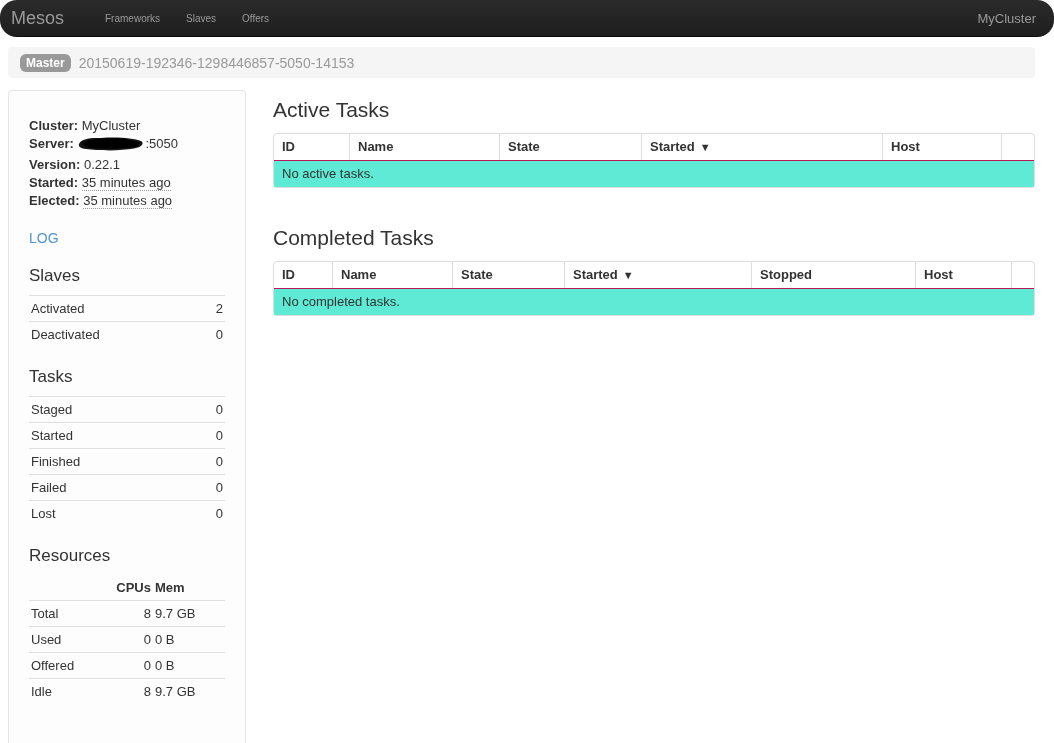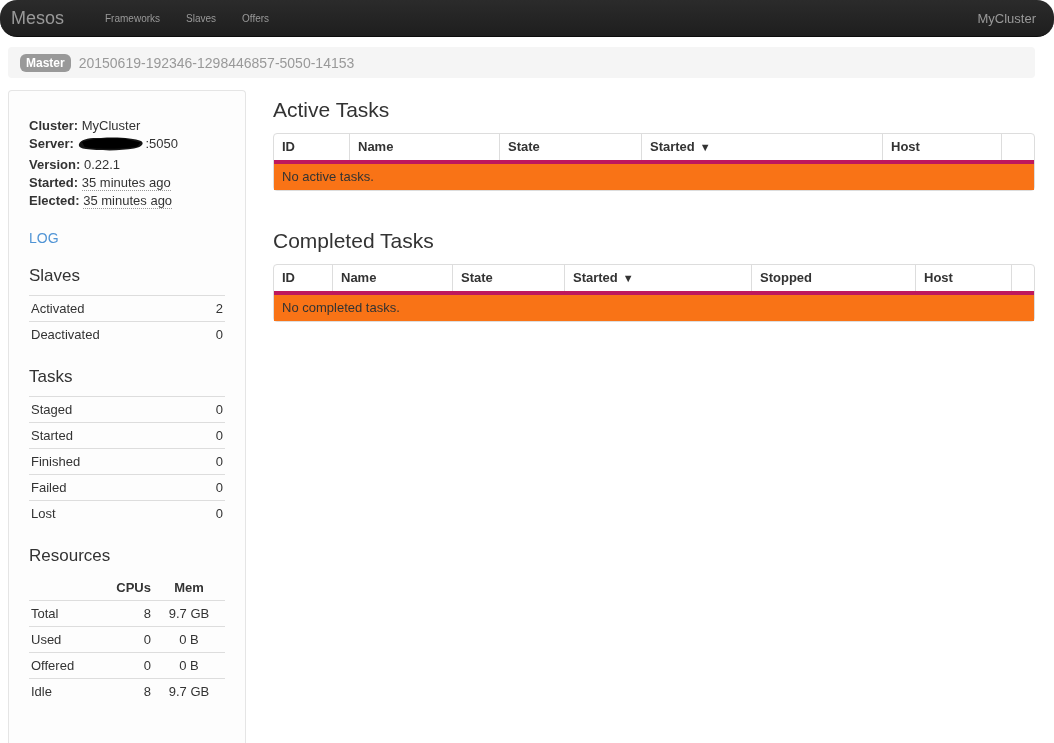--- a/index.html
+++ b/index.html
@@ -59,7 +59,7 @@
     text-align:left; font-size:13px; line-height:18px; }
   table.data th:first-child, table.data td:first-child { border-left:none; }
   table.data th { font-weight:bold; cursor:pointer;margin-left:8px; }
-  table.data td.empty-msg { border-top:4px solid #be185d; background:#f97316; }
+  table.data td.empty-msg { border-top:1px solid #be185d; background:#5eead4; }
   .sort-arrow { font-size:11px; margin-left:5px; }
 </style>
 </head>

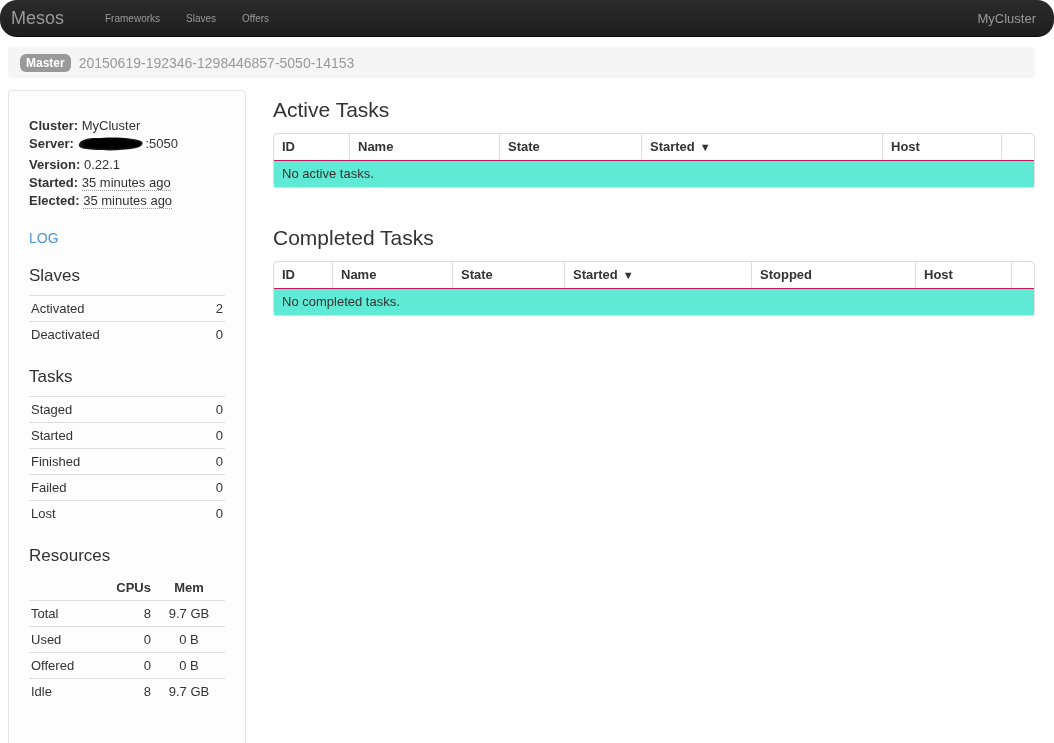--- a/index.html
+++ b/index.html
@@ -48,7 +48,7 @@
   .res-table thead tr { border-top:none; }
   .res-table th.val { font-weight:bold; }
   .res-table td.num, .res-table th.num { text-align:right; width:62px; padding-right:2px; }
-  .res-table td.mem, .res-table th.mem { text-align:center; width:72px; padding-right:2px; }
+  .res-table td.mem, .res-table th.mem { text-align:left; width:72px; padding-right:2px; }
 
   
   .main h2 { font-size:21px; font-weight:400; color:#333; margin:0 0 11px; }

